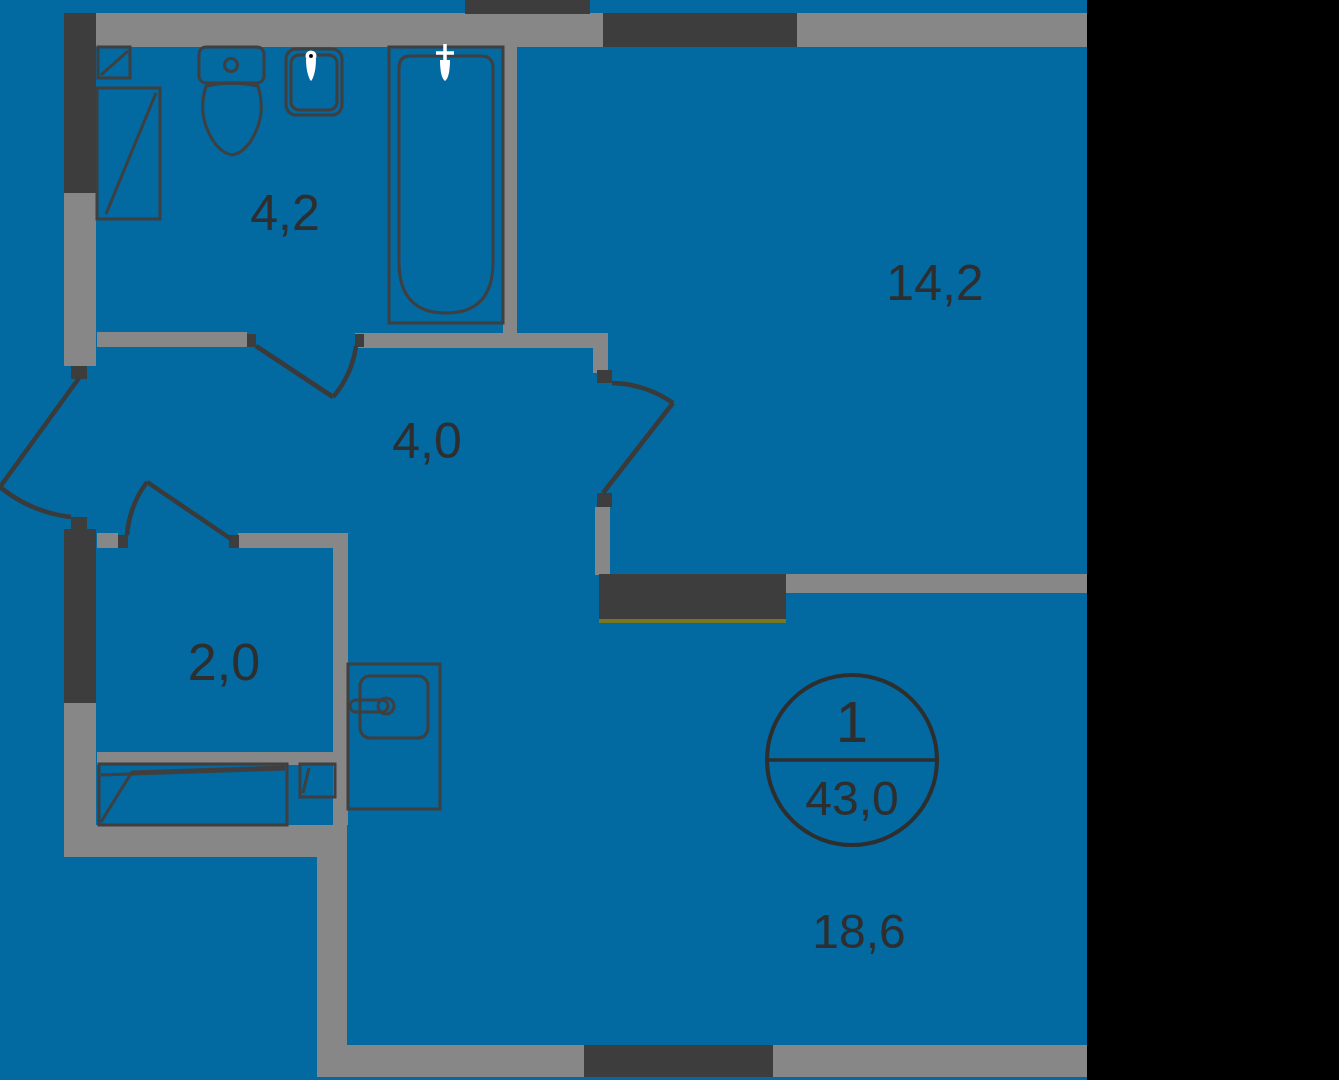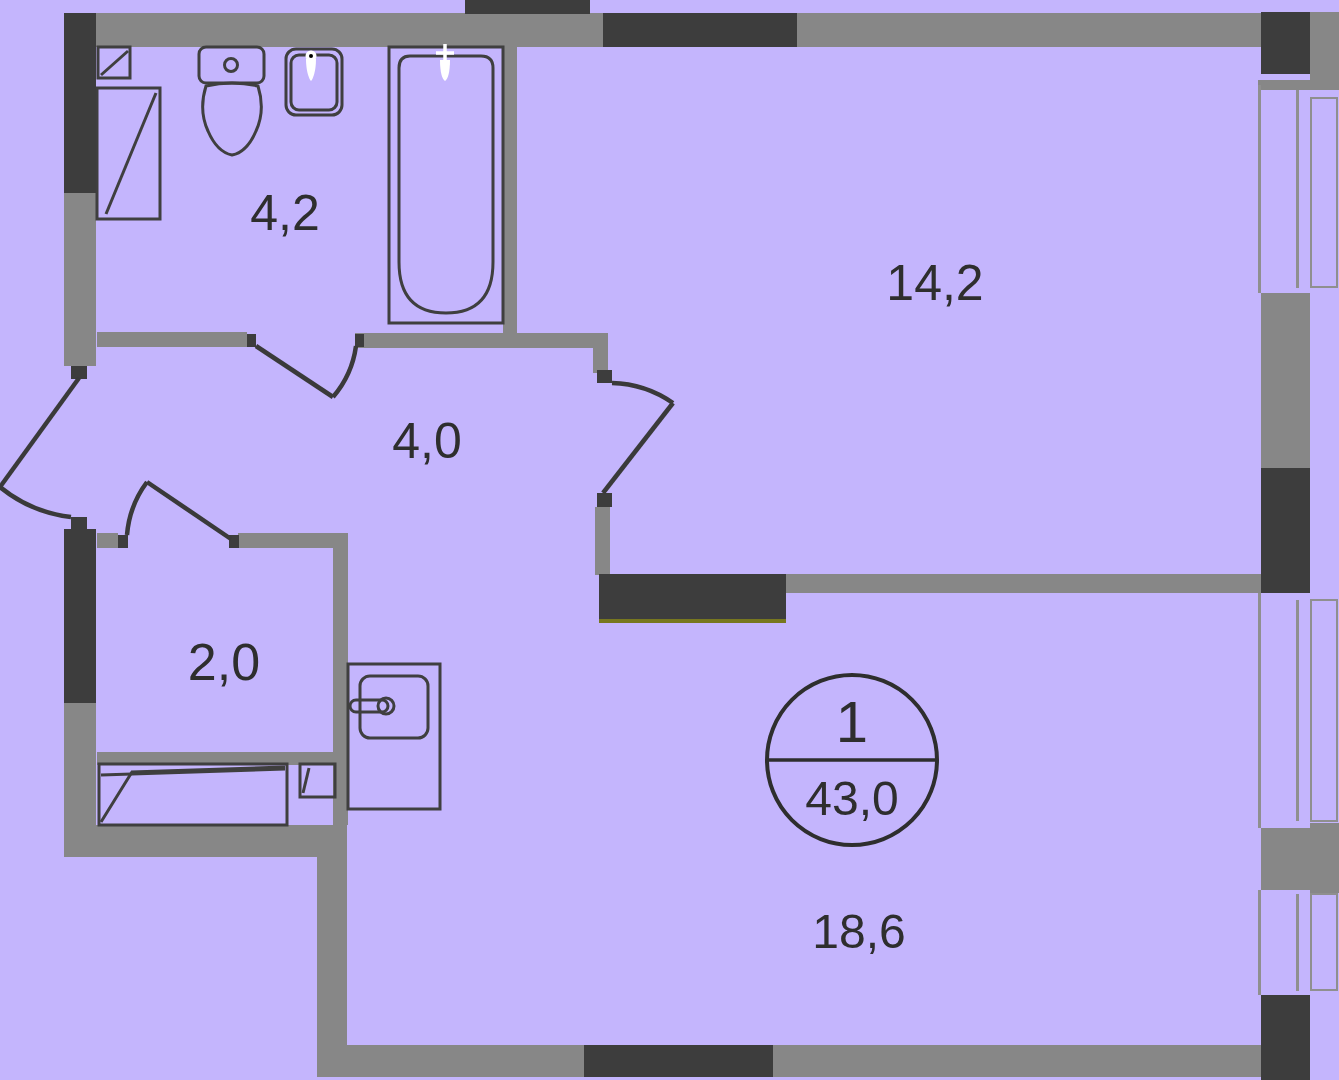--- a/index.html
+++ b/index.html
@@ -3,7 +3,7 @@
 <meta charset="utf-8">
 <style>
   html,body{margin:0;padding:0;background:#000;}
-  .stage{position:relative;width:1339px;height:1080px;background:#c4b5fd;overflow:hidden;
+  .stage{position:relative;width:1087px;height:1080px;background:#0369a1;overflow:hidden;
          font-family:"Liberation Sans", sans-serif;}
   svg{position:absolute;top:0;left:0;display:block;}
   text{font-family:"Liberation Sans", sans-serif;}

